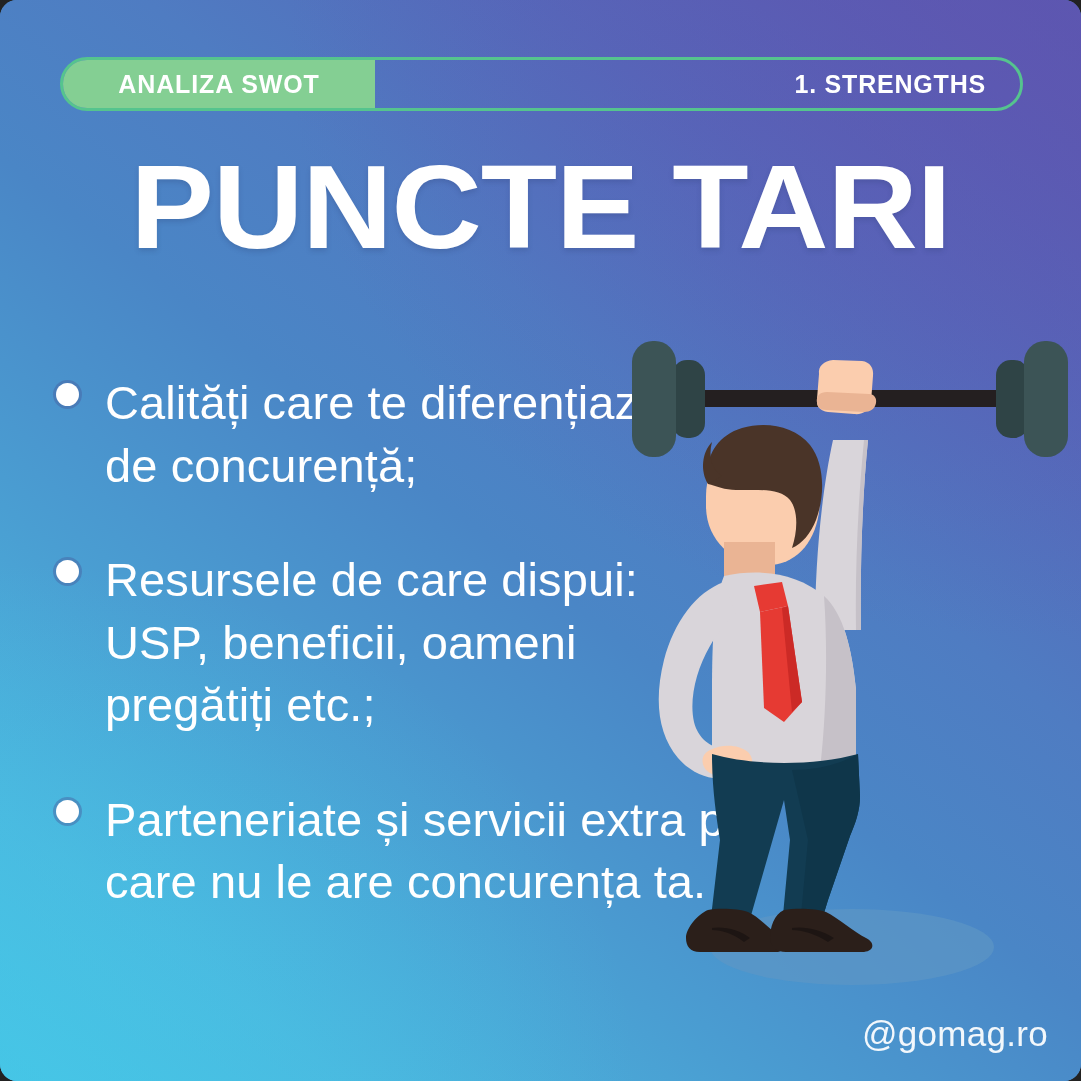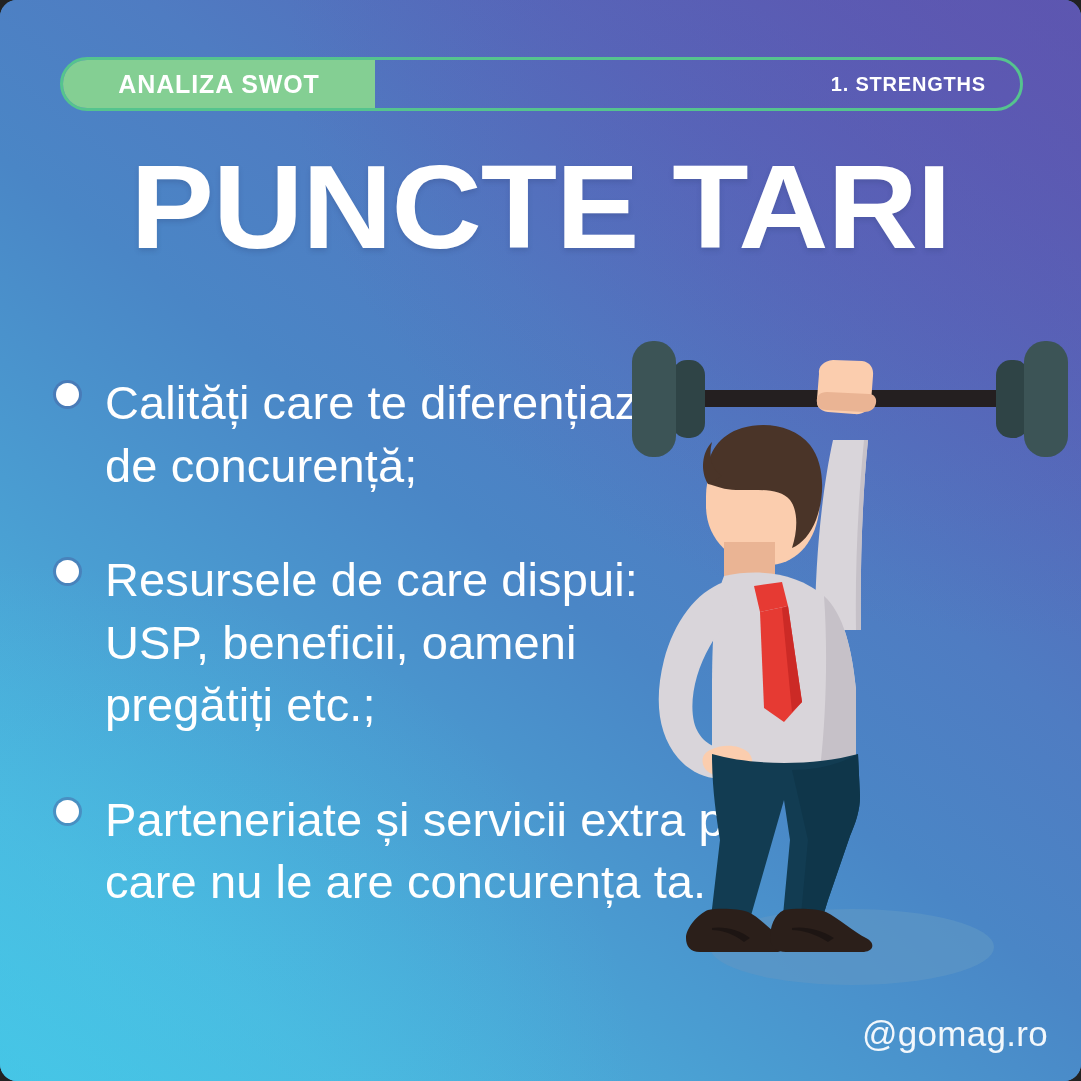--- a/index.html
+++ b/index.html
@@ -62,7 +62,7 @@
   }
   .header-right span{
     color:#ffffff;
-    font-size:20px;
+    font-size:25px;
     font-weight:bold;
     letter-spacing:.8px;
   }

